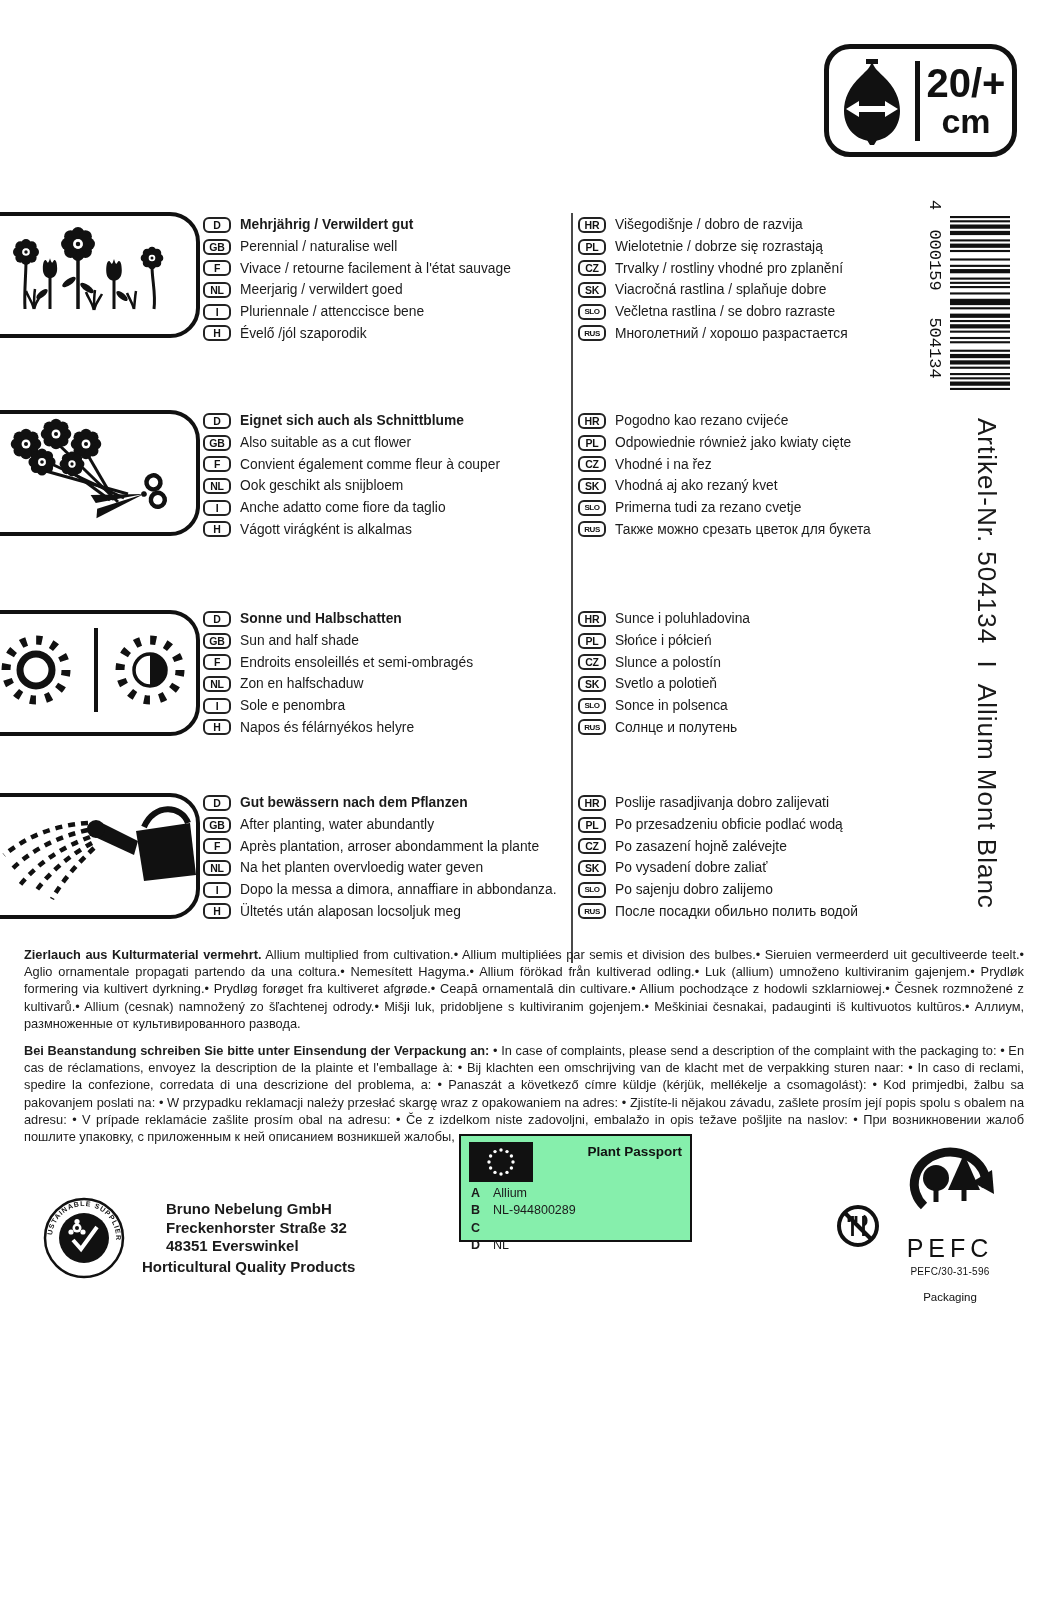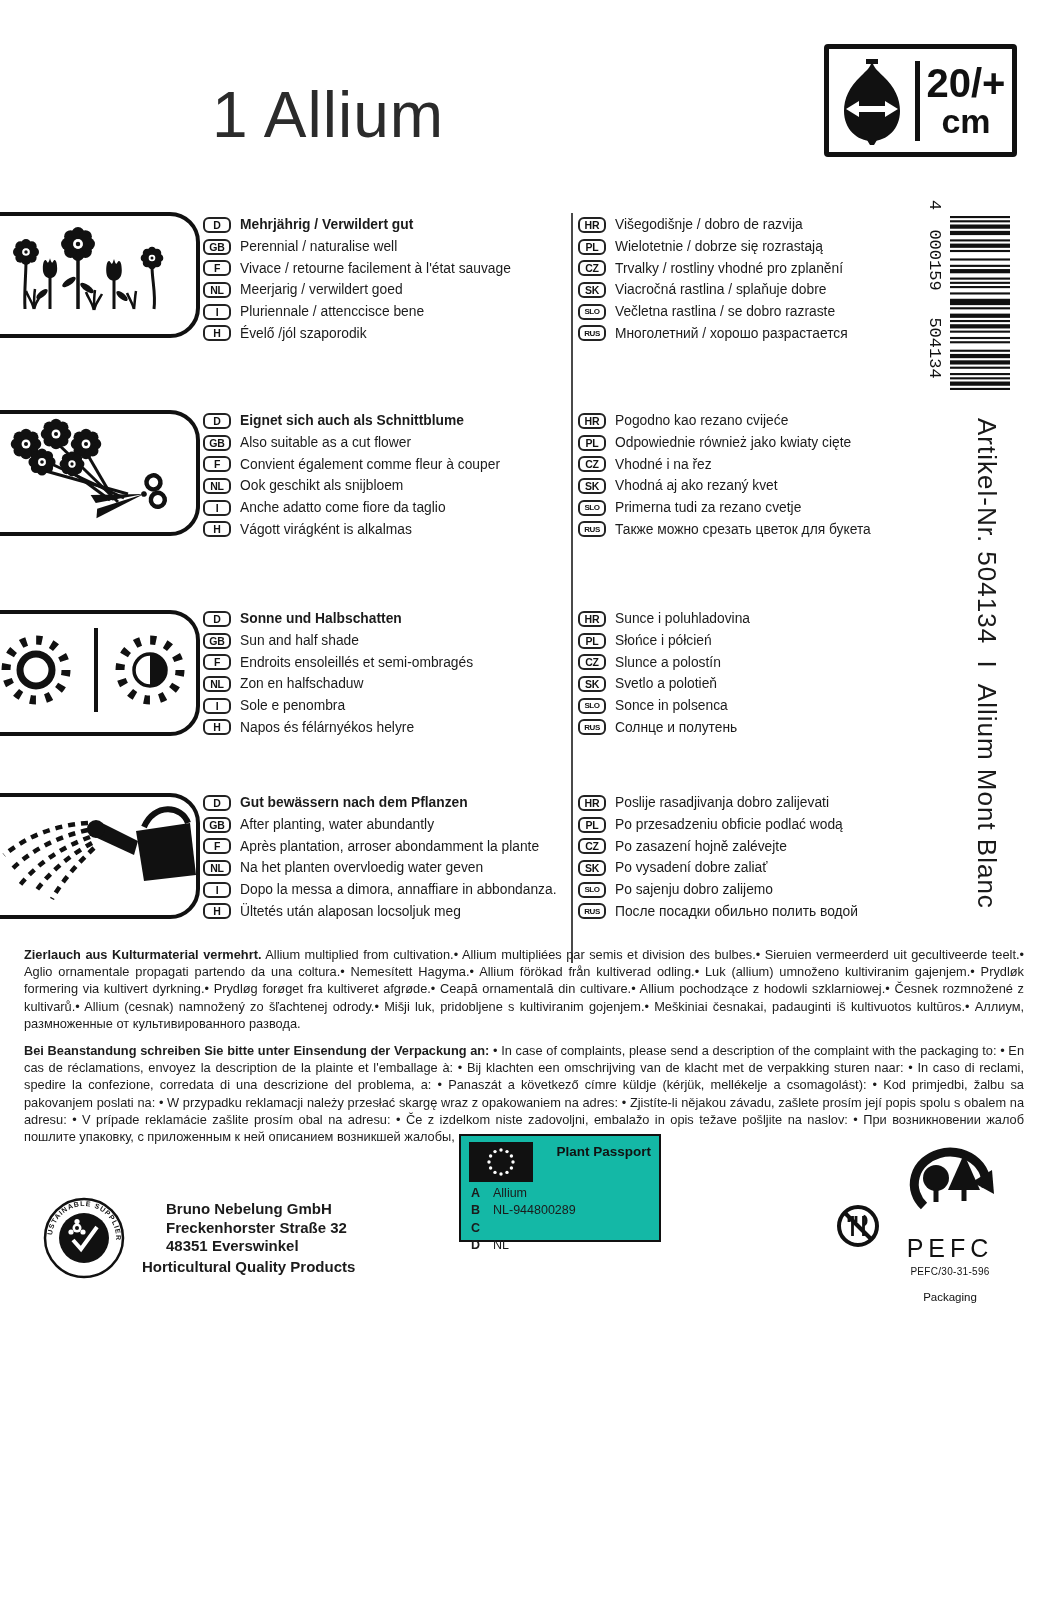--- a/index.html
+++ b/index.html
@@ -71,7 +71,6 @@
 
 <div class="page">
 
-  <div class="title">1 Allium</div>
 
   <div class="size-badge">
     <span class="iconwrap">

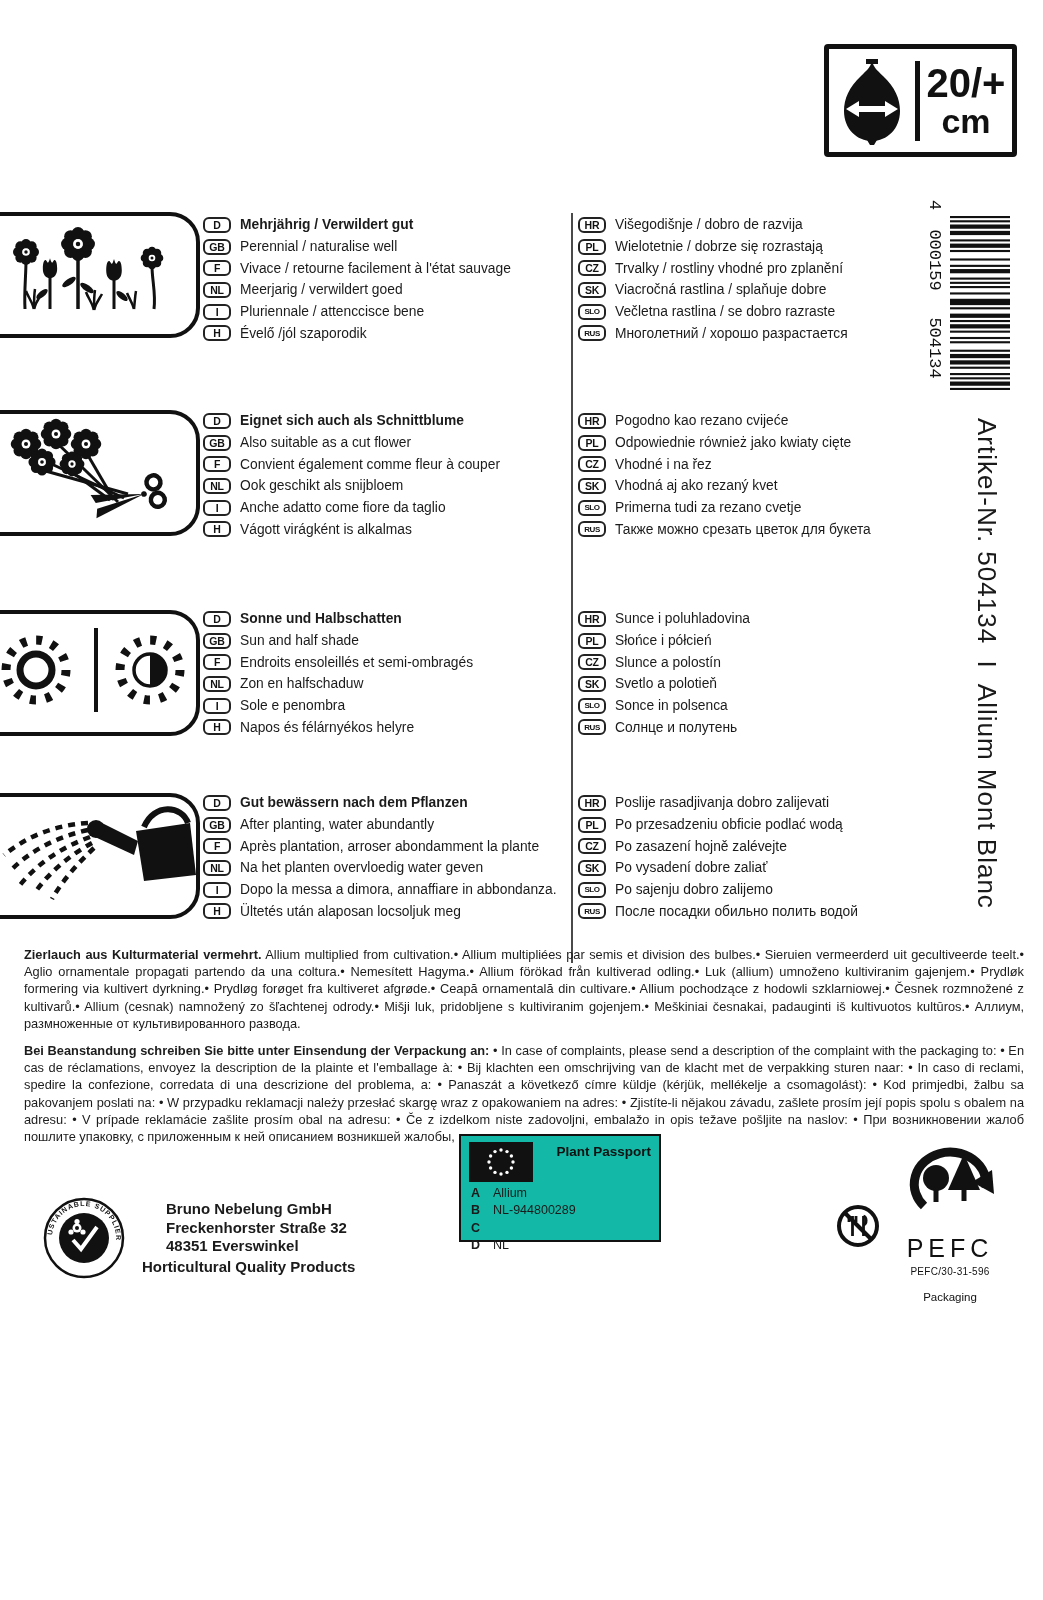--- a/index.html
+++ b/index.html
@@ -9,7 +9,7 @@
   .title{position:absolute;left:212px;top:78px;font-size:64px;font-weight:400;letter-spacing:1px;color:#2b2b2b;}
   
   .size-badge{position:absolute;left:824px;top:44px;width:193px;height:113px;border:5px solid #111;
-              border-radius:4px;box-sizing:border-box;display:flex;align-items:center;}
+              border-radius:26px;box-sizing:border-box;display:flex;align-items:center;}
   .size-badge .iconwrap{width:86px;display:flex;justify-content:center;}
   .size-divider{width:5px;height:80px;background:#111;}
   .size-text{flex:1;text-align:center;font-weight:700;color:#111;line-height:1.05;}

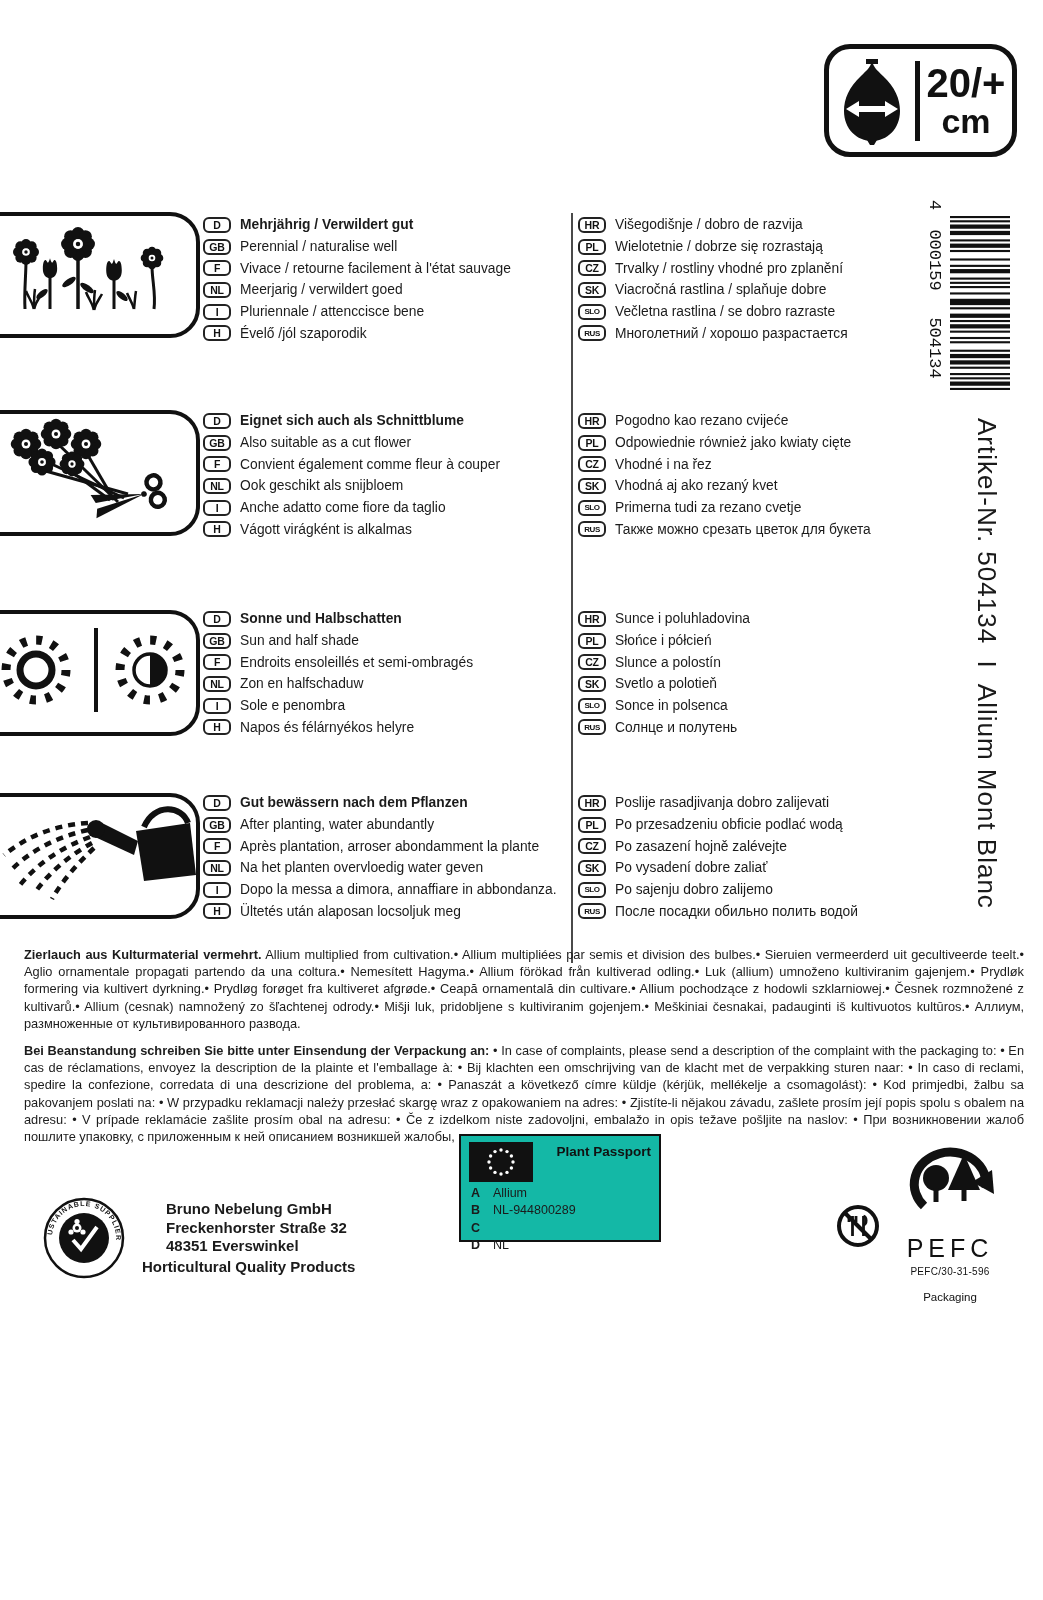--- a/index.html
+++ b/index.html
@@ -52,8 +52,8 @@
   .sust-badge{position:absolute;left:42px;top:1196px;}
   .address{position:absolute;left:142px;top:1200px;font-size:15px;font-weight:700;line-height:18.5px;color:#1b1b1b;margin-left:24px;}
   .tagline{position:absolute;left:142px;top:1258px;font-size:15px;font-weight:700;color:#1b1b1b;}
-  .passport{position:absolute;left:459px;top:1134px;width:202px;height:108px;border:2.5px solid #111;
-            box-sizing:border-box;background:#14b8a6;}
+  .passport{position:absolute;left:459px;top:1134px;width:233px;height:108px;border:2.5px solid #111;
+            box-sizing:border-box;background:#86efac;}
   .pp-flag{position:absolute;left:8px;top:6px;}
   .pp-title{position:absolute;right:8px;top:8px;font-size:13.5px;font-weight:700;color:#111;}
   .pp-rows{position:absolute;left:10px;top:48px;right:6px;}

